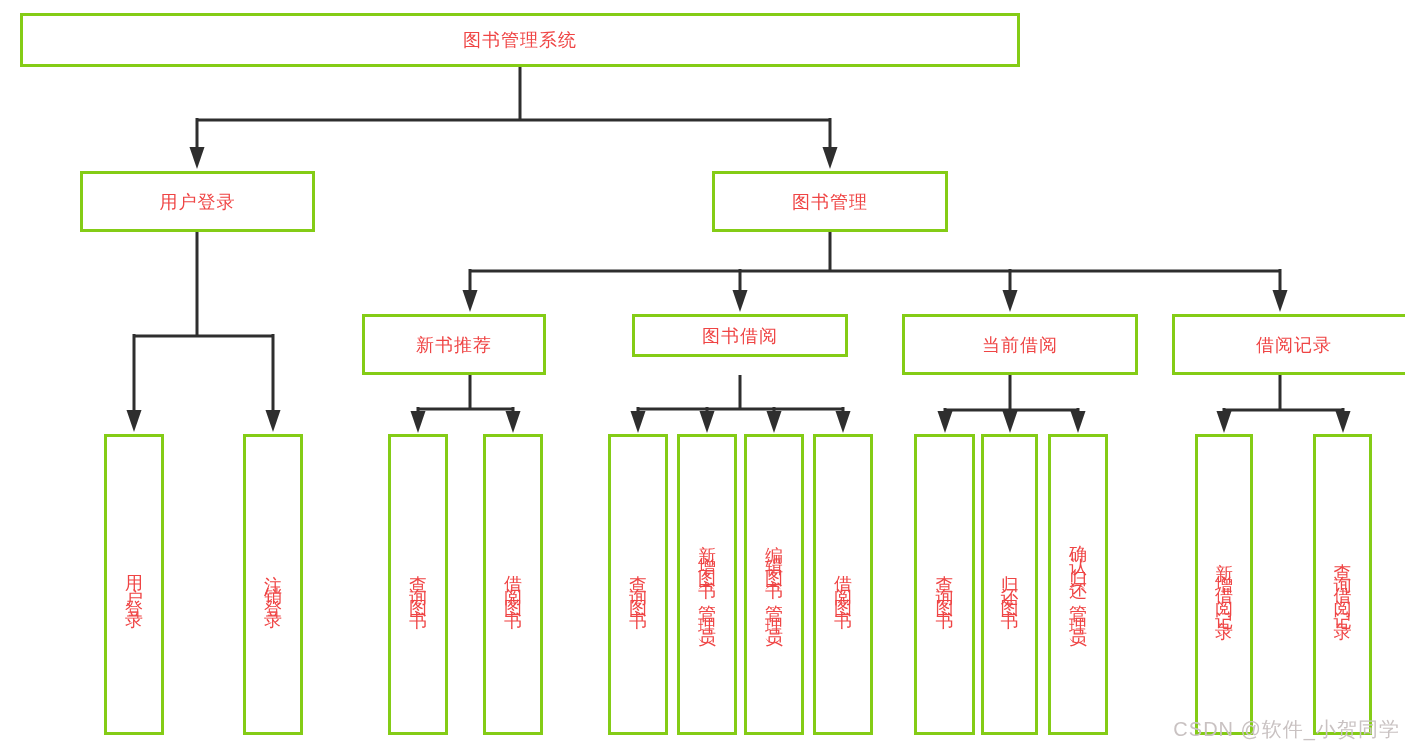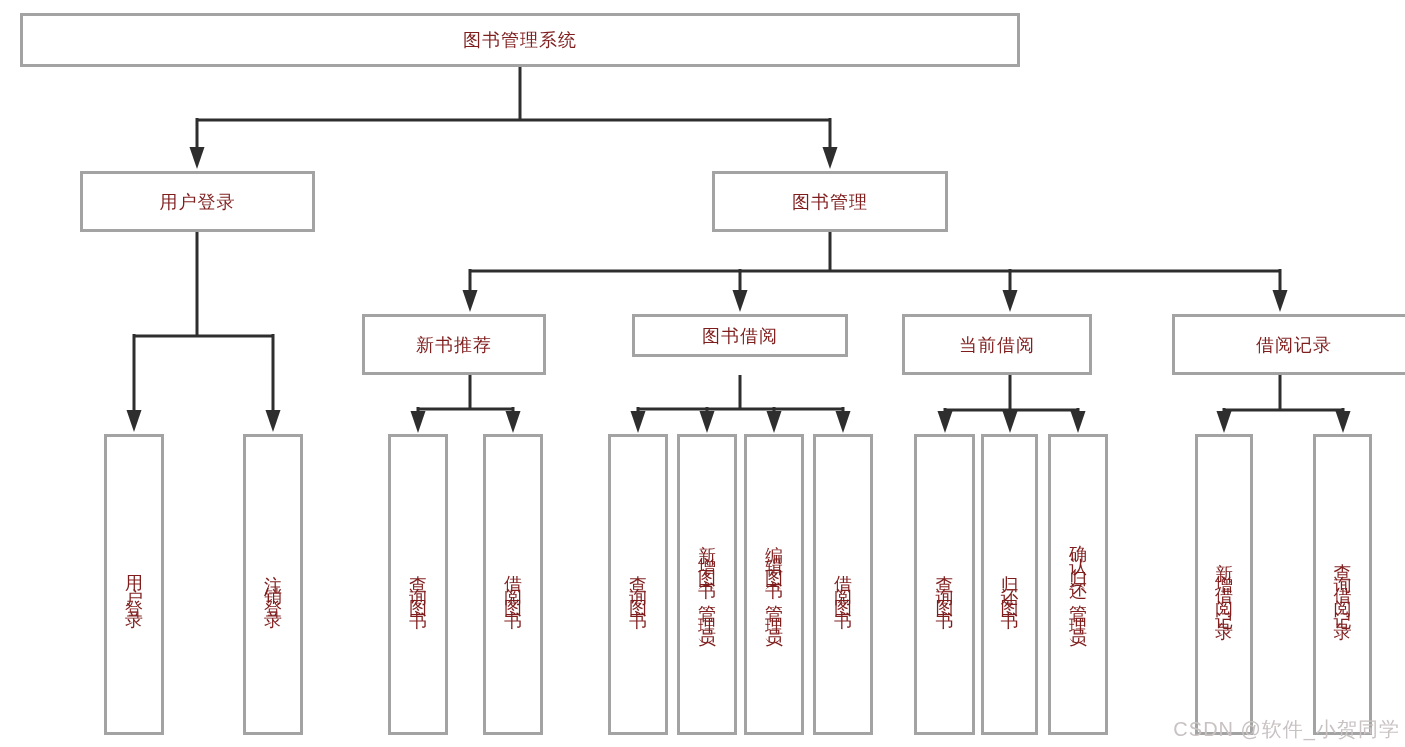--- a/index.html
+++ b/index.html
@@ -25,11 +25,11 @@
     position: absolute;
     box-sizing: border-box;
     background: #ffffff;
-    border: 3px solid #a3a3a3;
+    border: 3px solid #84cc16;
     display: flex;
     align-items: center;
     justify-content: center;
-    color: #7f1d1d;
+    color: #ef4444;
     font-size: 18px;
     letter-spacing: 1px;
     text-align: center;

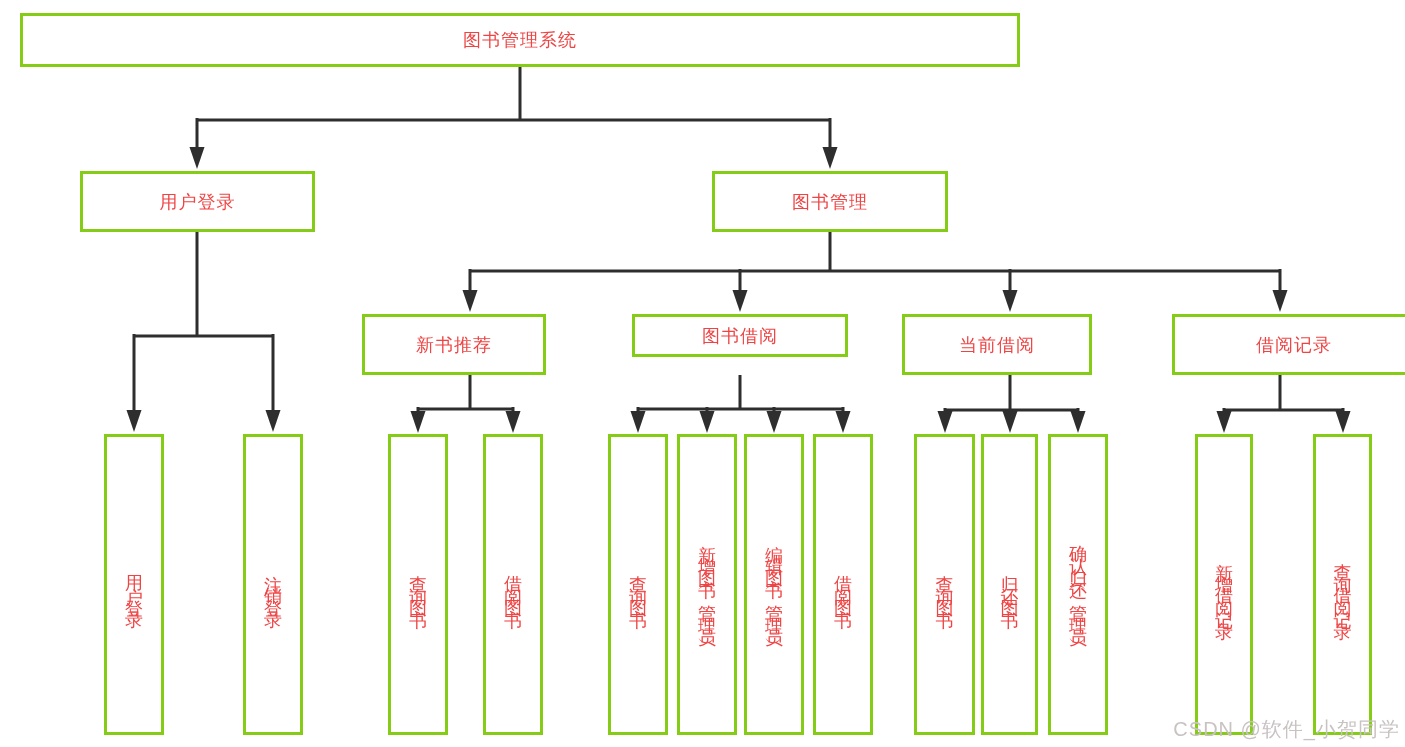--- a/index.html
+++ b/index.html
@@ -112,7 +112,7 @@
   <div class="box" style="left:632px;top:314px;width:216px;height:43px;">
     <span>图书借阅</span>
   </div>
-  <div class="box" style="left:902px;top:314px;width:190px;height:61px;">
+  <div class="box" style="left:902px;top:314px;width:236px;height:61px;">
     <span>当前借阅</span>
   </div>
   <div class="box" style="left:1172px;top:314px;width:244px;height:61px;">

